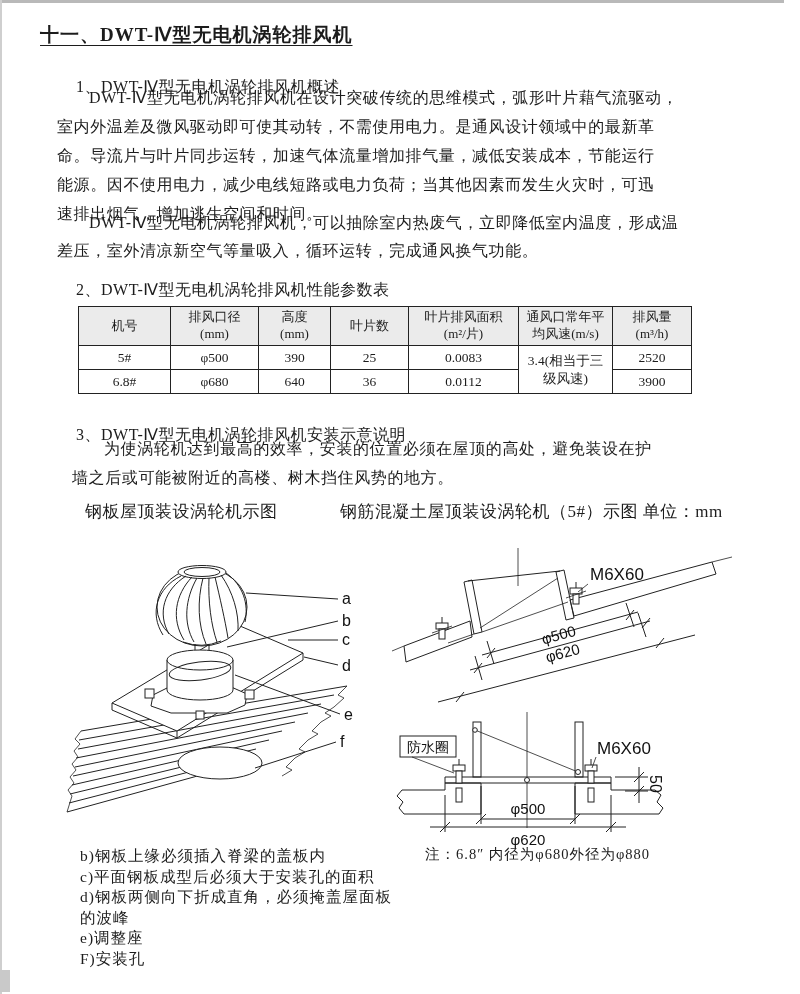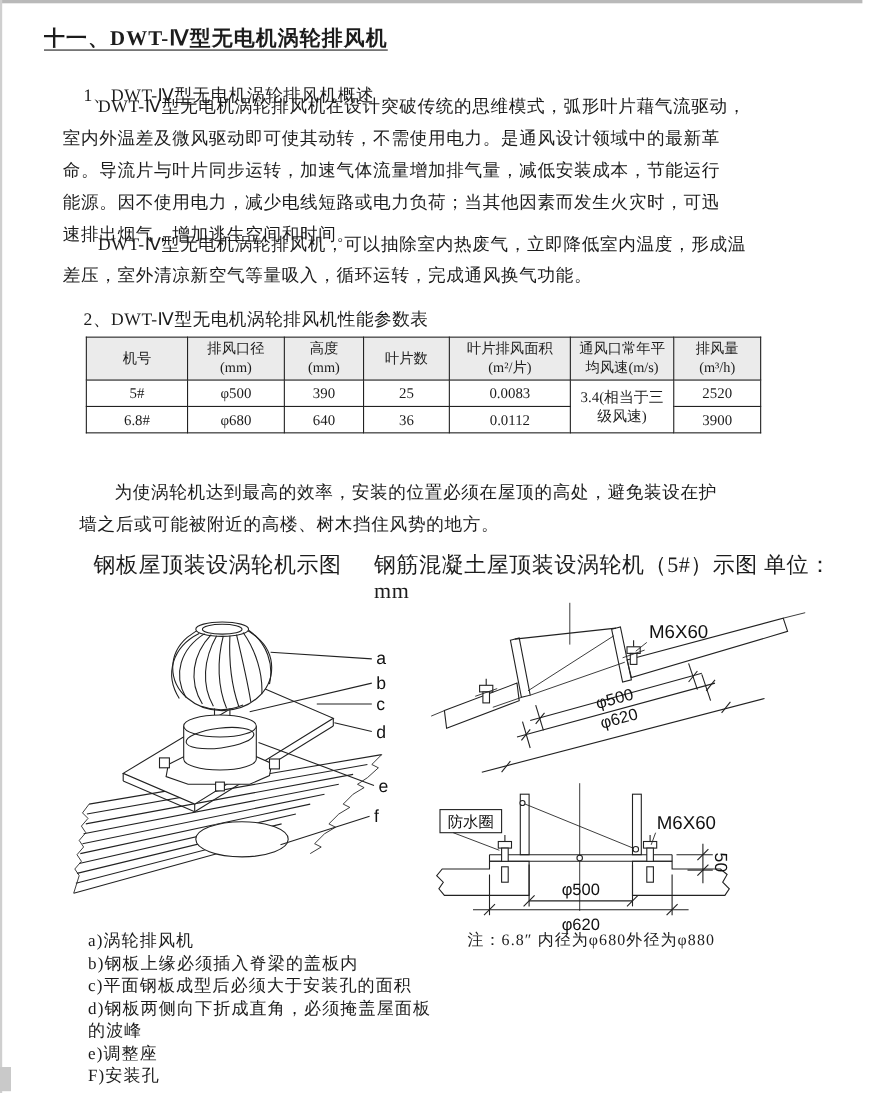--- a/index.html
+++ b/index.html
@@ -112,6 +112,7 @@
       </table>
   </div>
 
+  <div class="abs sec-heading" style="left:76px;top:409px;">3、DWT-Ⅳ型无电机涡轮排风机安装示意说明</div>
   <div class="abs para" style="left:72px;top:434px;width:700px;">为使涡轮机达到最高的效率，安装的位置必须在屋顶的高处，避免装设在护
 墙之后或可能被附近的高楼、树木挡住风势的地方。</div>
 

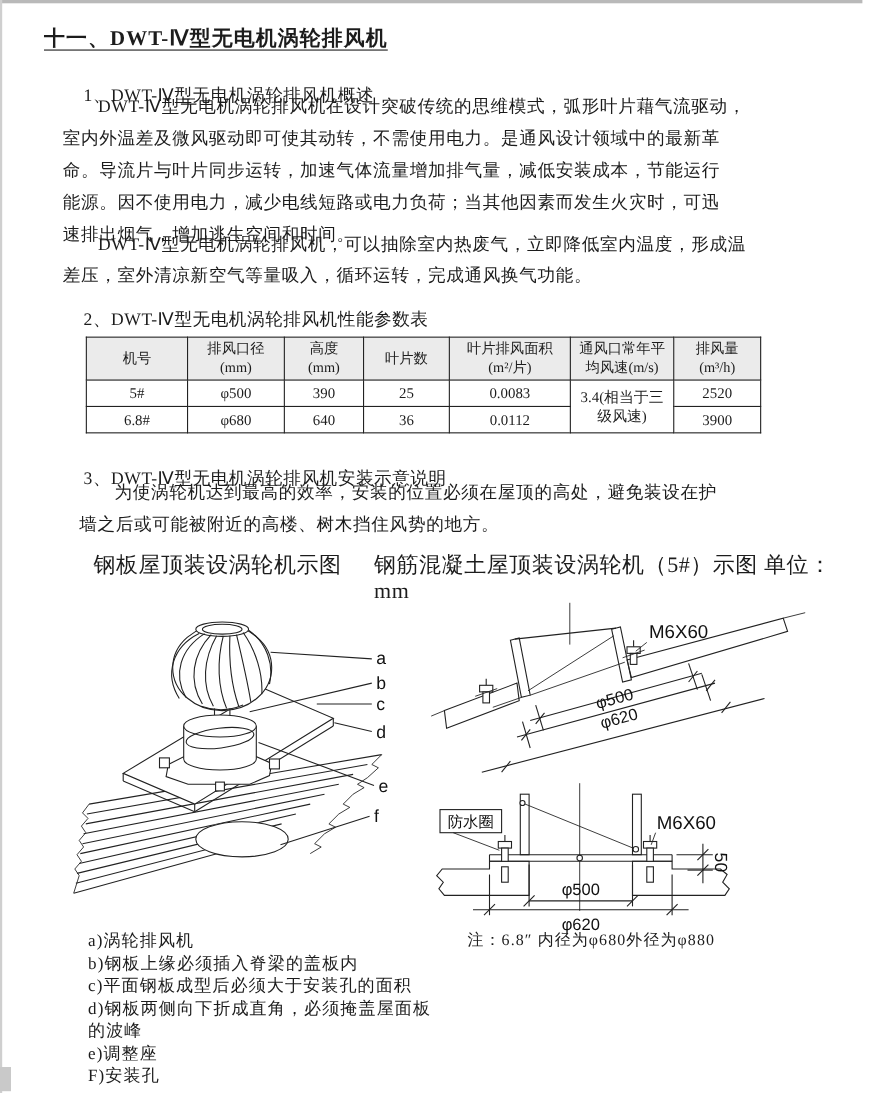--- a/index.html
+++ b/index.html
@@ -31,7 +31,7 @@
   }
   table.spec th{background:#ebebeb;height:38px;}
   table.spec td{height:23px;font-size:13.5px;}
-  .caption{font-size:20px;letter-spacing:0.5px;}
+  .caption{font-size:17px;letter-spacing:0.5px;text-align:center;}
   .legend{font-size:15.5px;line-height:20.5px;letter-spacing:1px;}
   .legend div{white-space:pre-line;}
   .note{font-size:14.5px;letter-spacing:1px;text-align:center;}

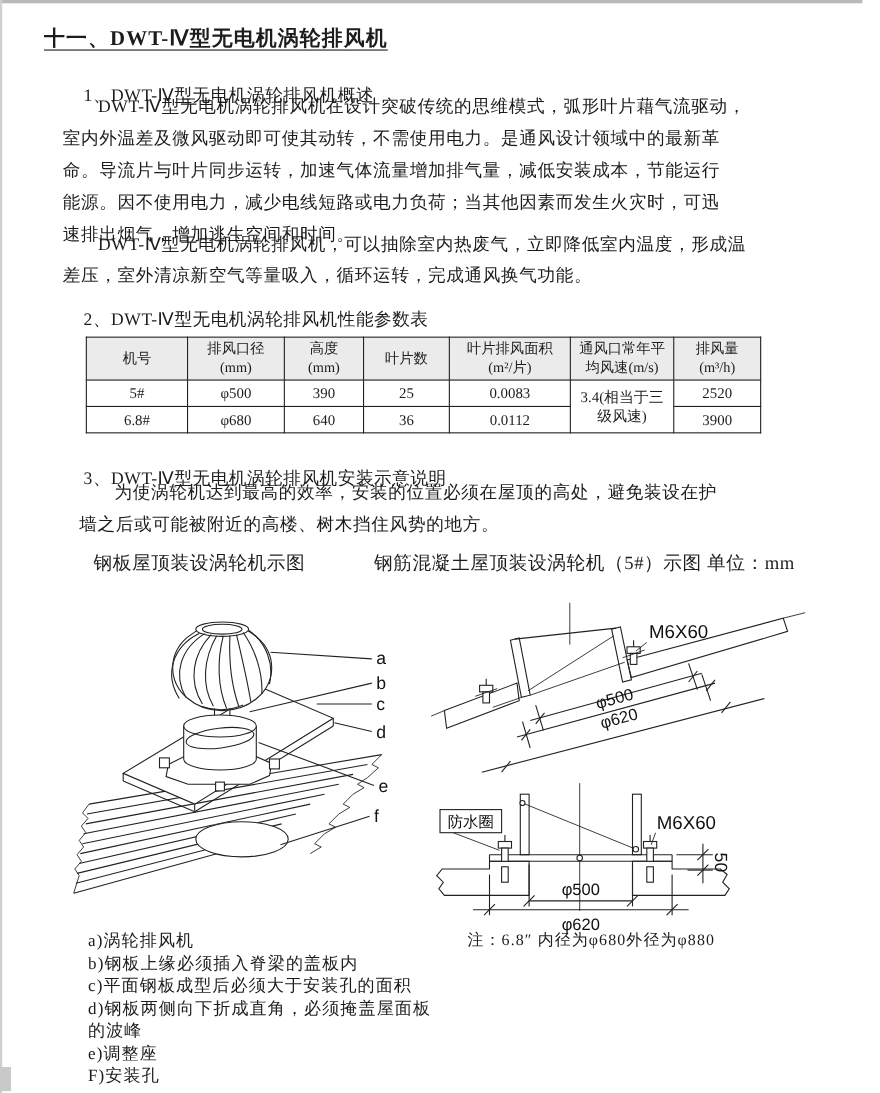--- a/index.html
+++ b/index.html
@@ -328,7 +328,6 @@
   <div class="abs note" style="left:425px;top:845px;">注：6.8″ 内径为φ680外径为φ880</div>
 
   <div class="abs legend" style="left:80px;top:846px;width:340px;">
-    <div>a)涡轮排风机</div>
     <div>b)钢板上缘必须插入脊梁的盖板内</div>
     <div>c)平面钢板成型后必须大于安装孔的面积</div>
     <div>d)钢板两侧向下折成直角，必须掩盖屋面板

